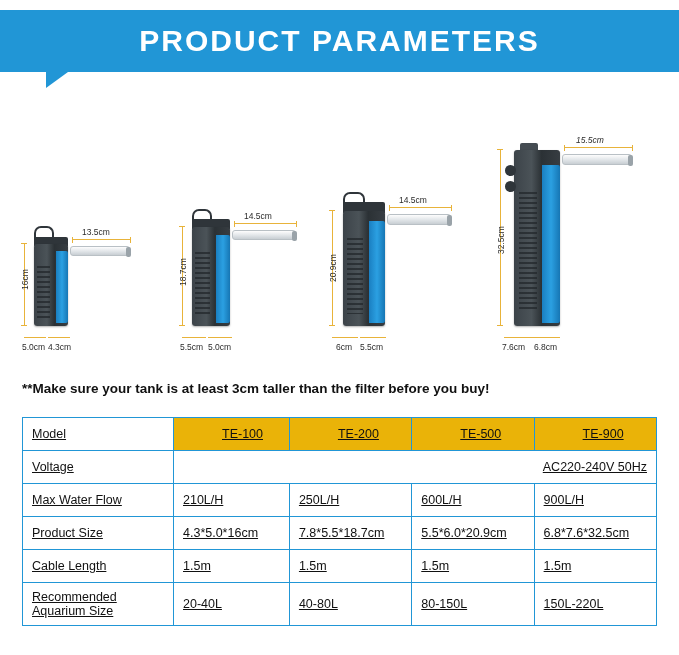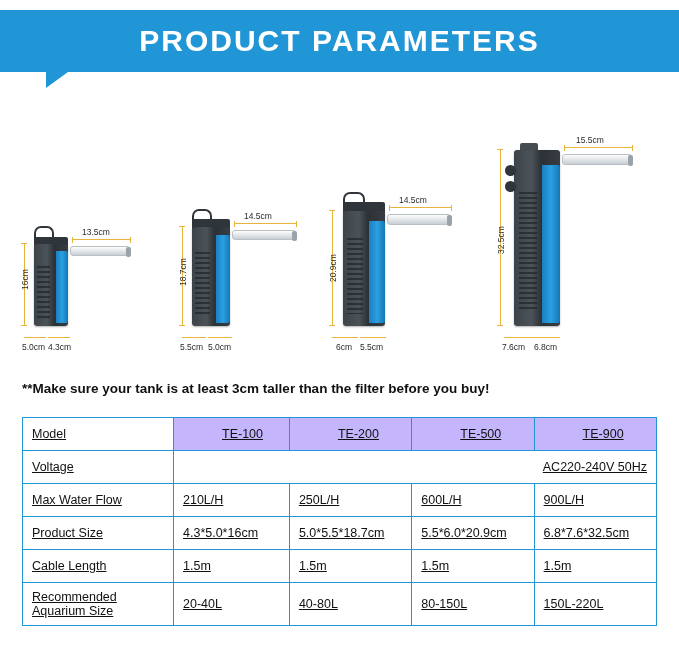--- a/index.html
+++ b/index.html
@@ -289,7 +289,7 @@
     <div class="dim-line-h" style="left:58px; bottom:178px; width:68px;"></div>
     <div class="dim-tick-v" style="left:58px; bottom:175px;"></div>
     <div class="dim-tick-v" style="left:126px; bottom:175px;"></div>
-    <div class="dim-label" style="left:70px; bottom:181px;">15.5cm</div>
+    <div class="dim-label" style="left:70px; bottom:181px;font-style:italic;">15.5cm</div>
 
     <div class="dim-line-v" style="left:-6px; bottom:0; height:176px;"></div>
     <div class="dim-tick-h" style="left:-9px; bottom:176px;"></div>

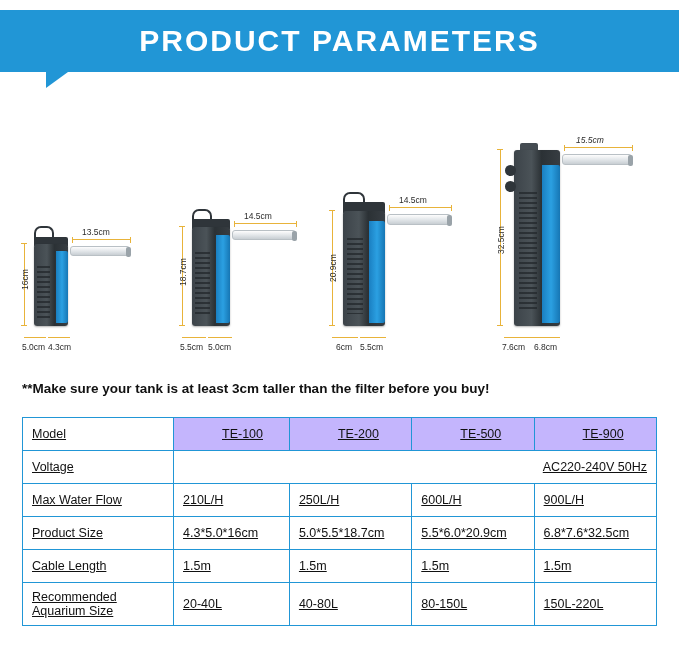--- a/index.html
+++ b/index.html
@@ -180,7 +180,7 @@
     background: #ffffff;
   }
   tr.head td.model-cell {
-    background: #c4b5fd;
+    background: #eab308;
     padding-left: 48px;
   }
   td.center {

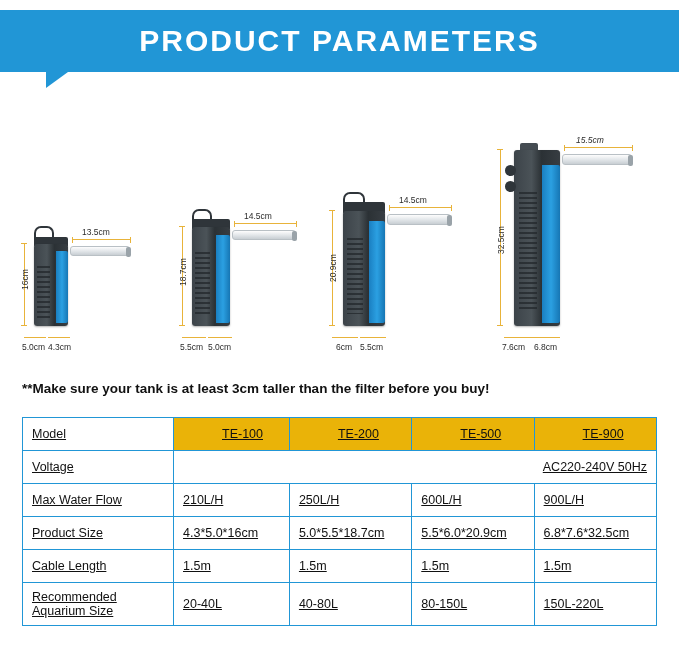--- a/index.html
+++ b/index.html
@@ -330,7 +330,7 @@
       <tr>
         <td class="label">Product Size</td>
         <td>4.3*5.0*16cm</td>
-        <td>5.0*5.5*18.7cm</td>
+        <td>7.8*5.5*18.7cm</td>
         <td>5.5*6.0*20.9cm</td>
         <td>6.8*7.6*32.5cm</td>
       </tr>

